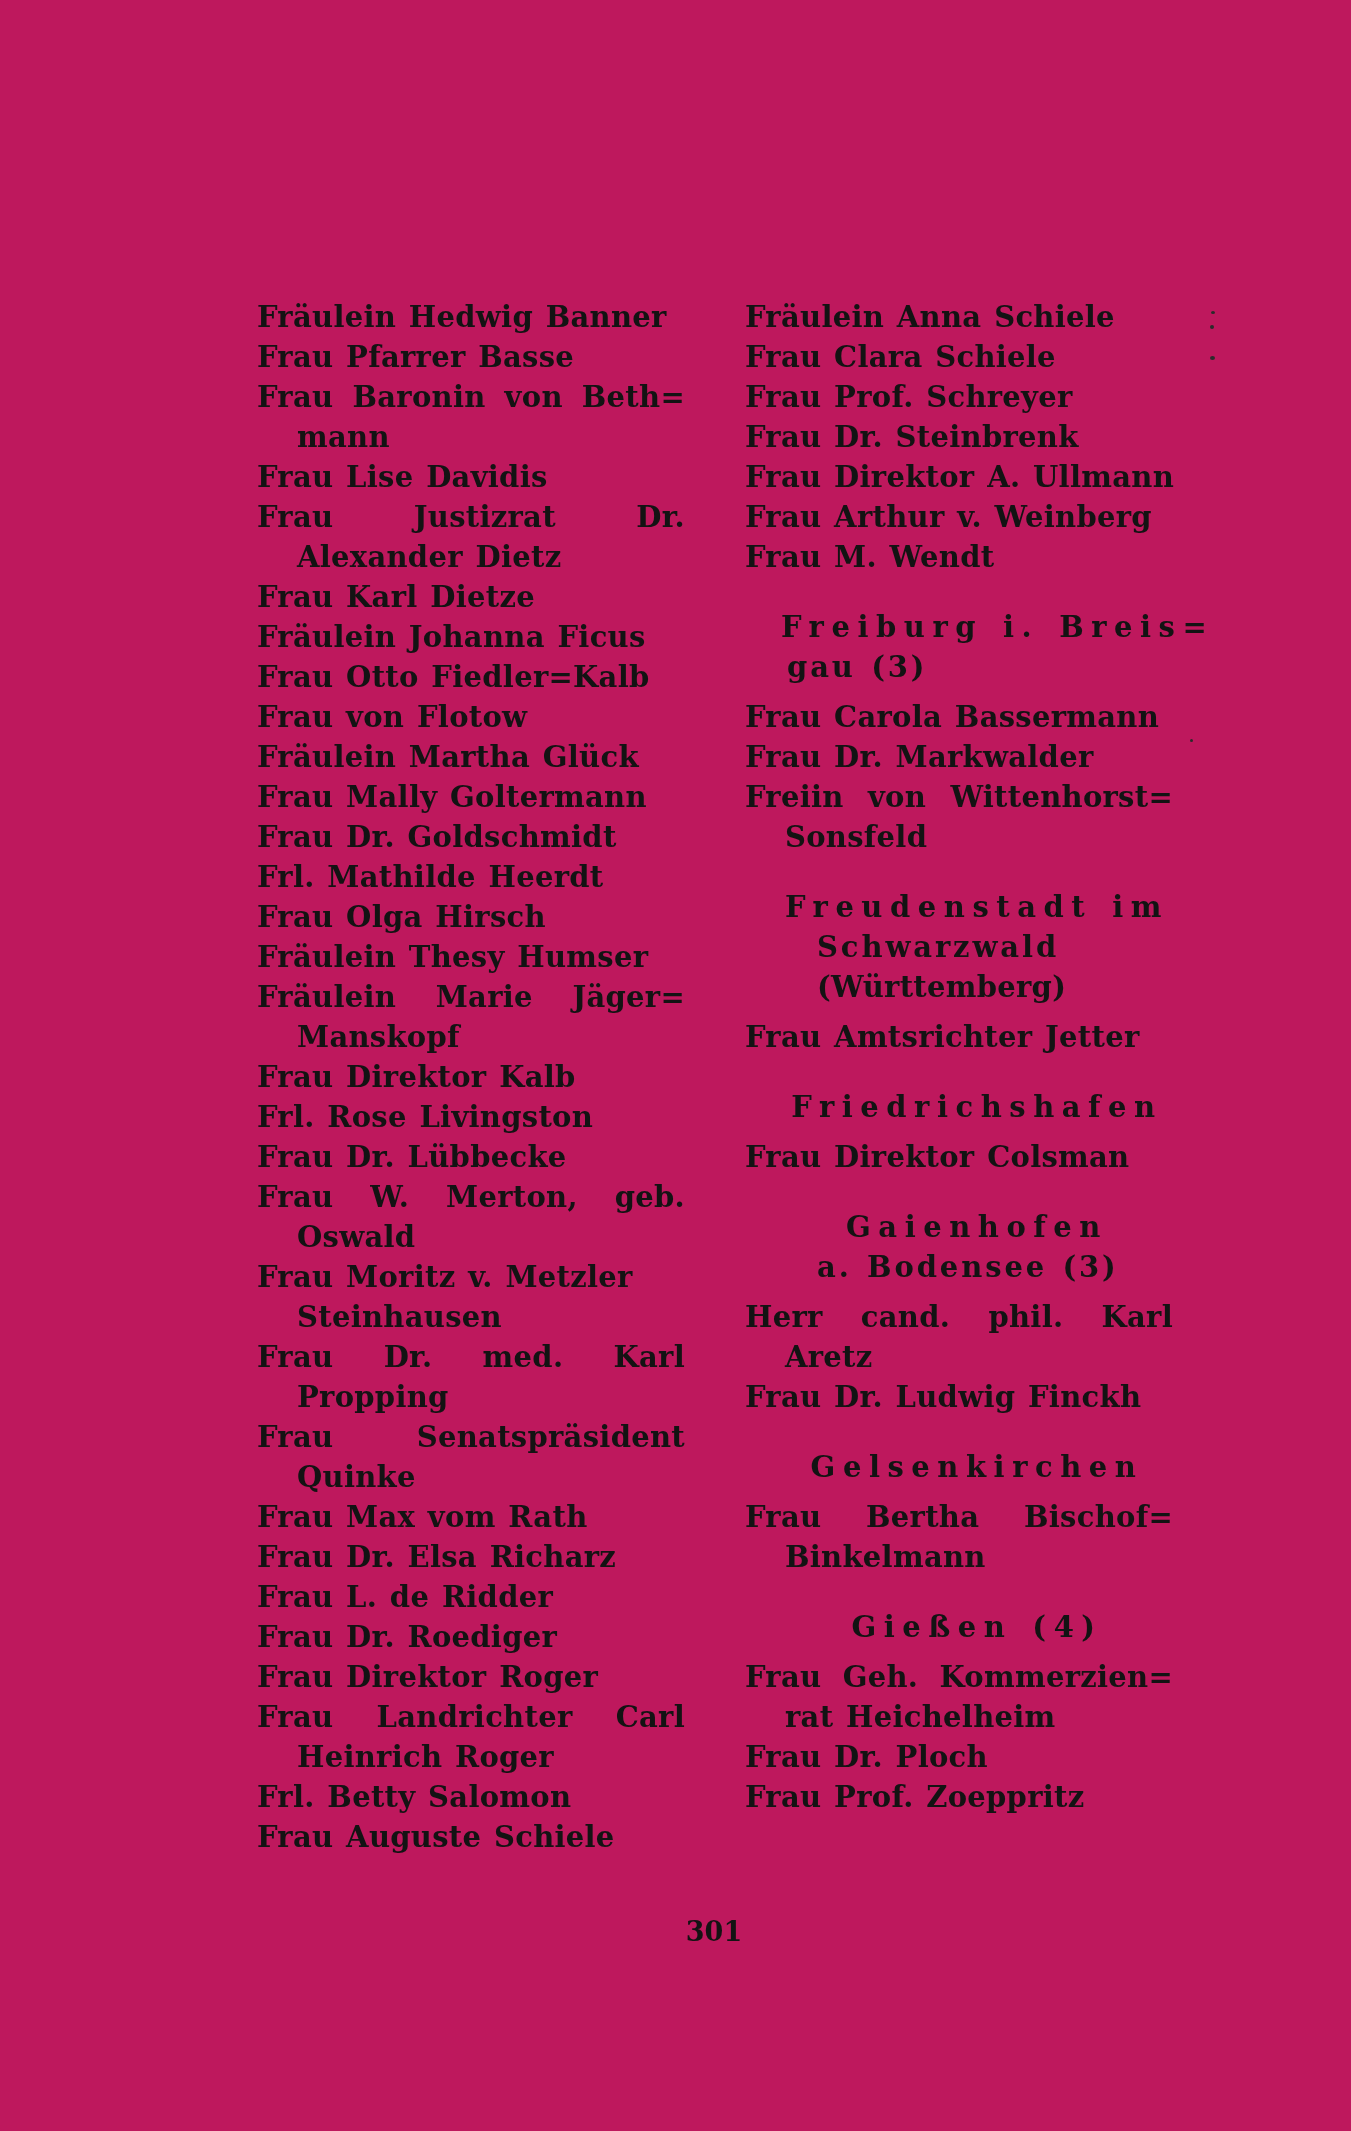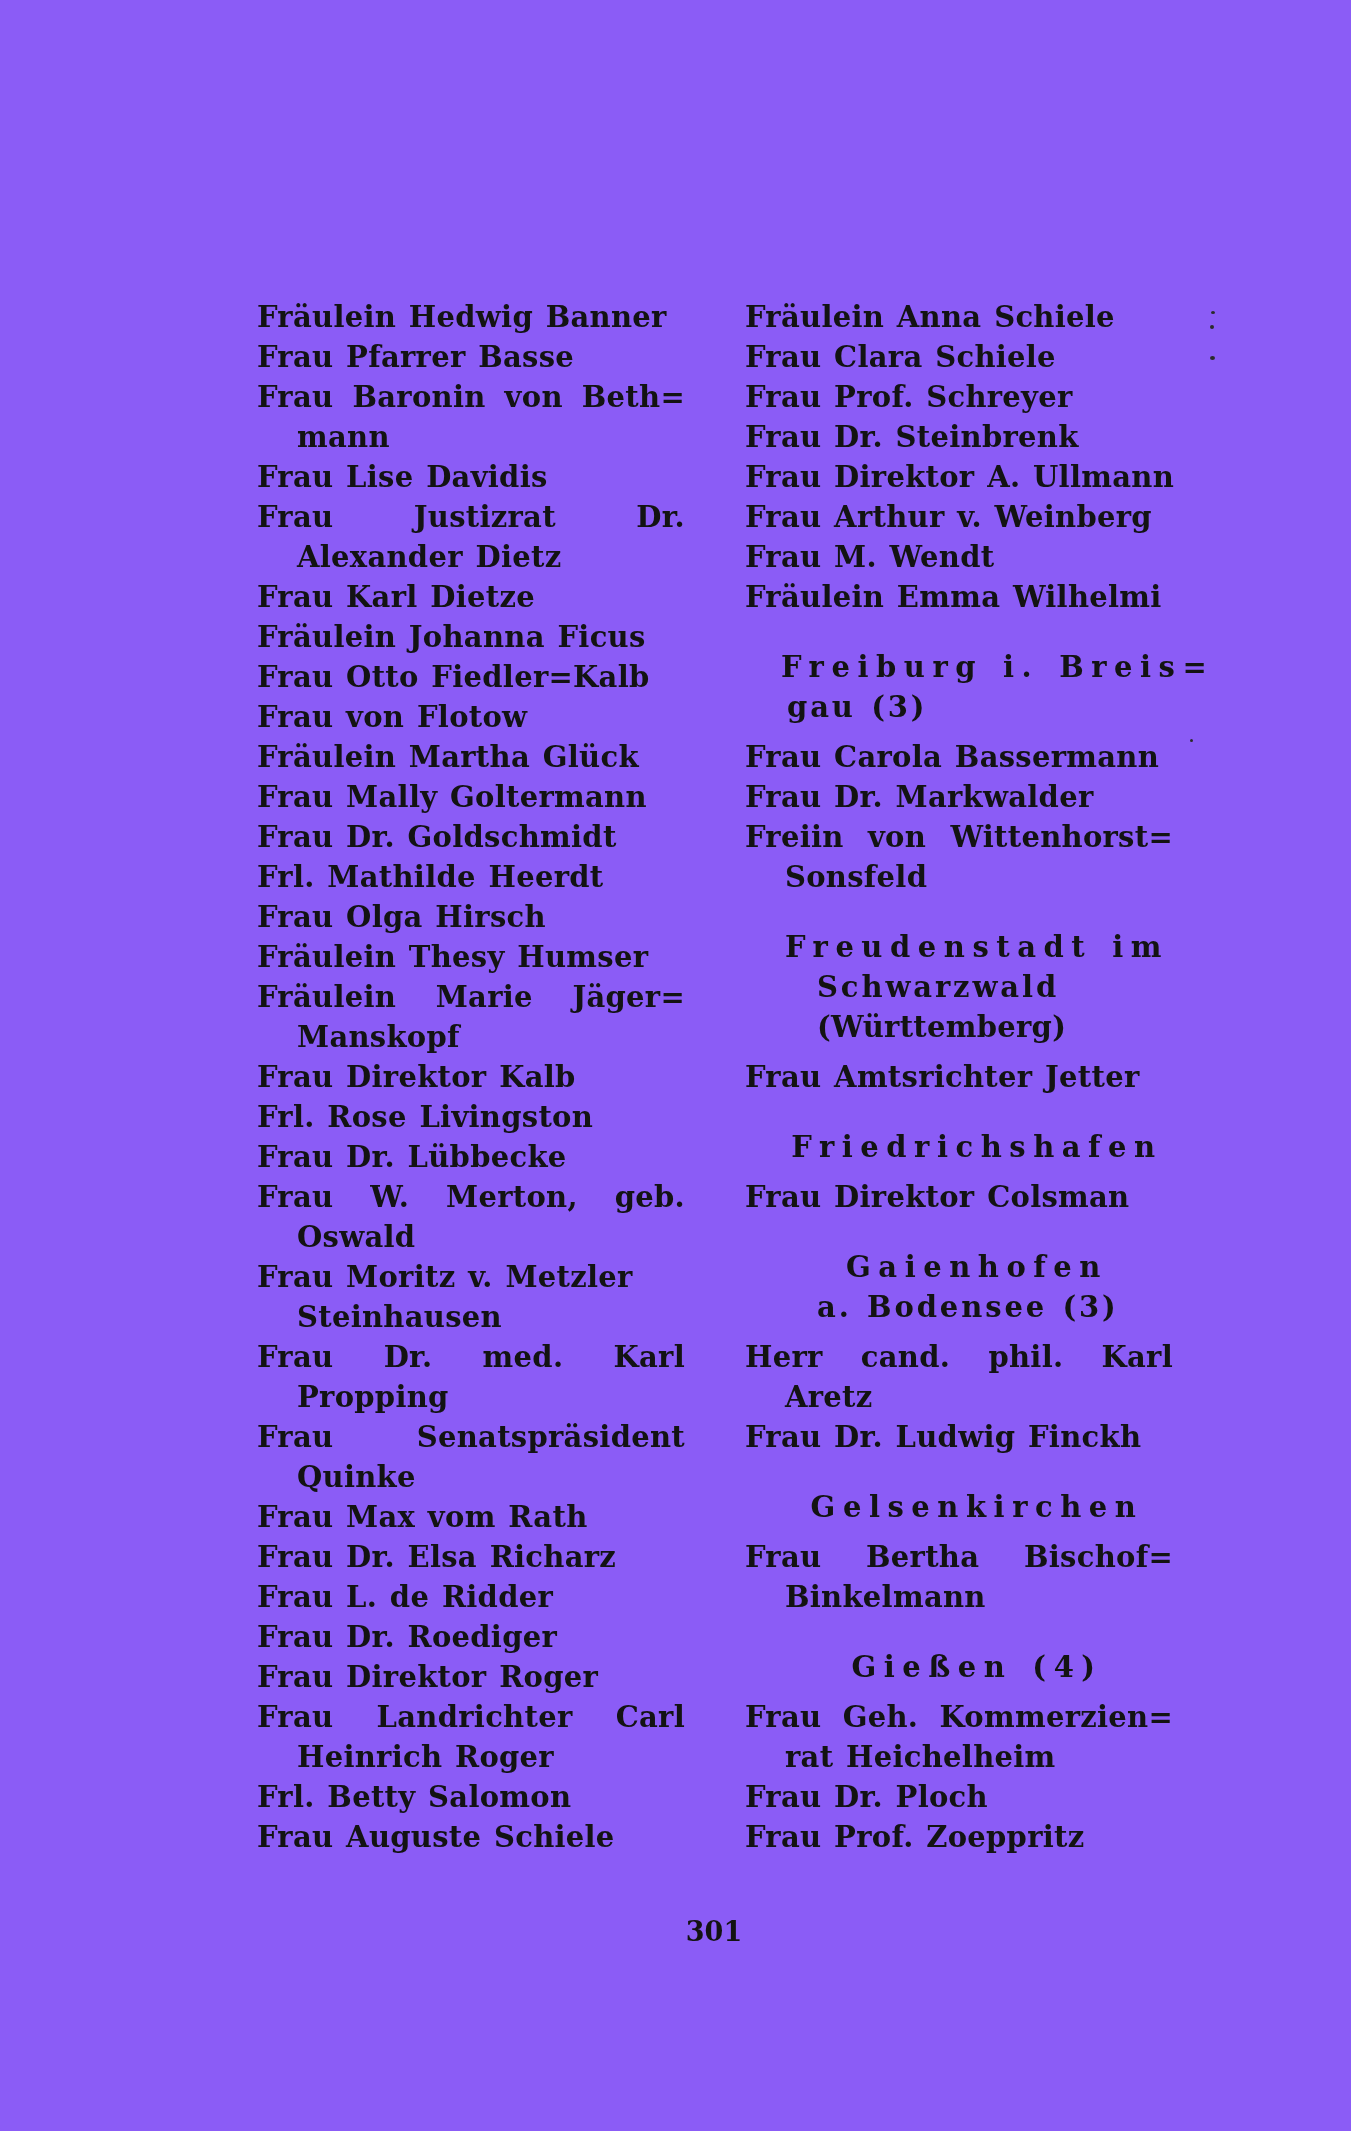--- a/index.html
+++ b/index.html
@@ -7,7 +7,7 @@
     position: relative;
     width: 1351px;
     height: 2131px;
-    background: #8b5cf6;
+    background: #be185d;
     overflow: hidden;
     font-family: "DejaVu Serif", serif;
     color: #131313;

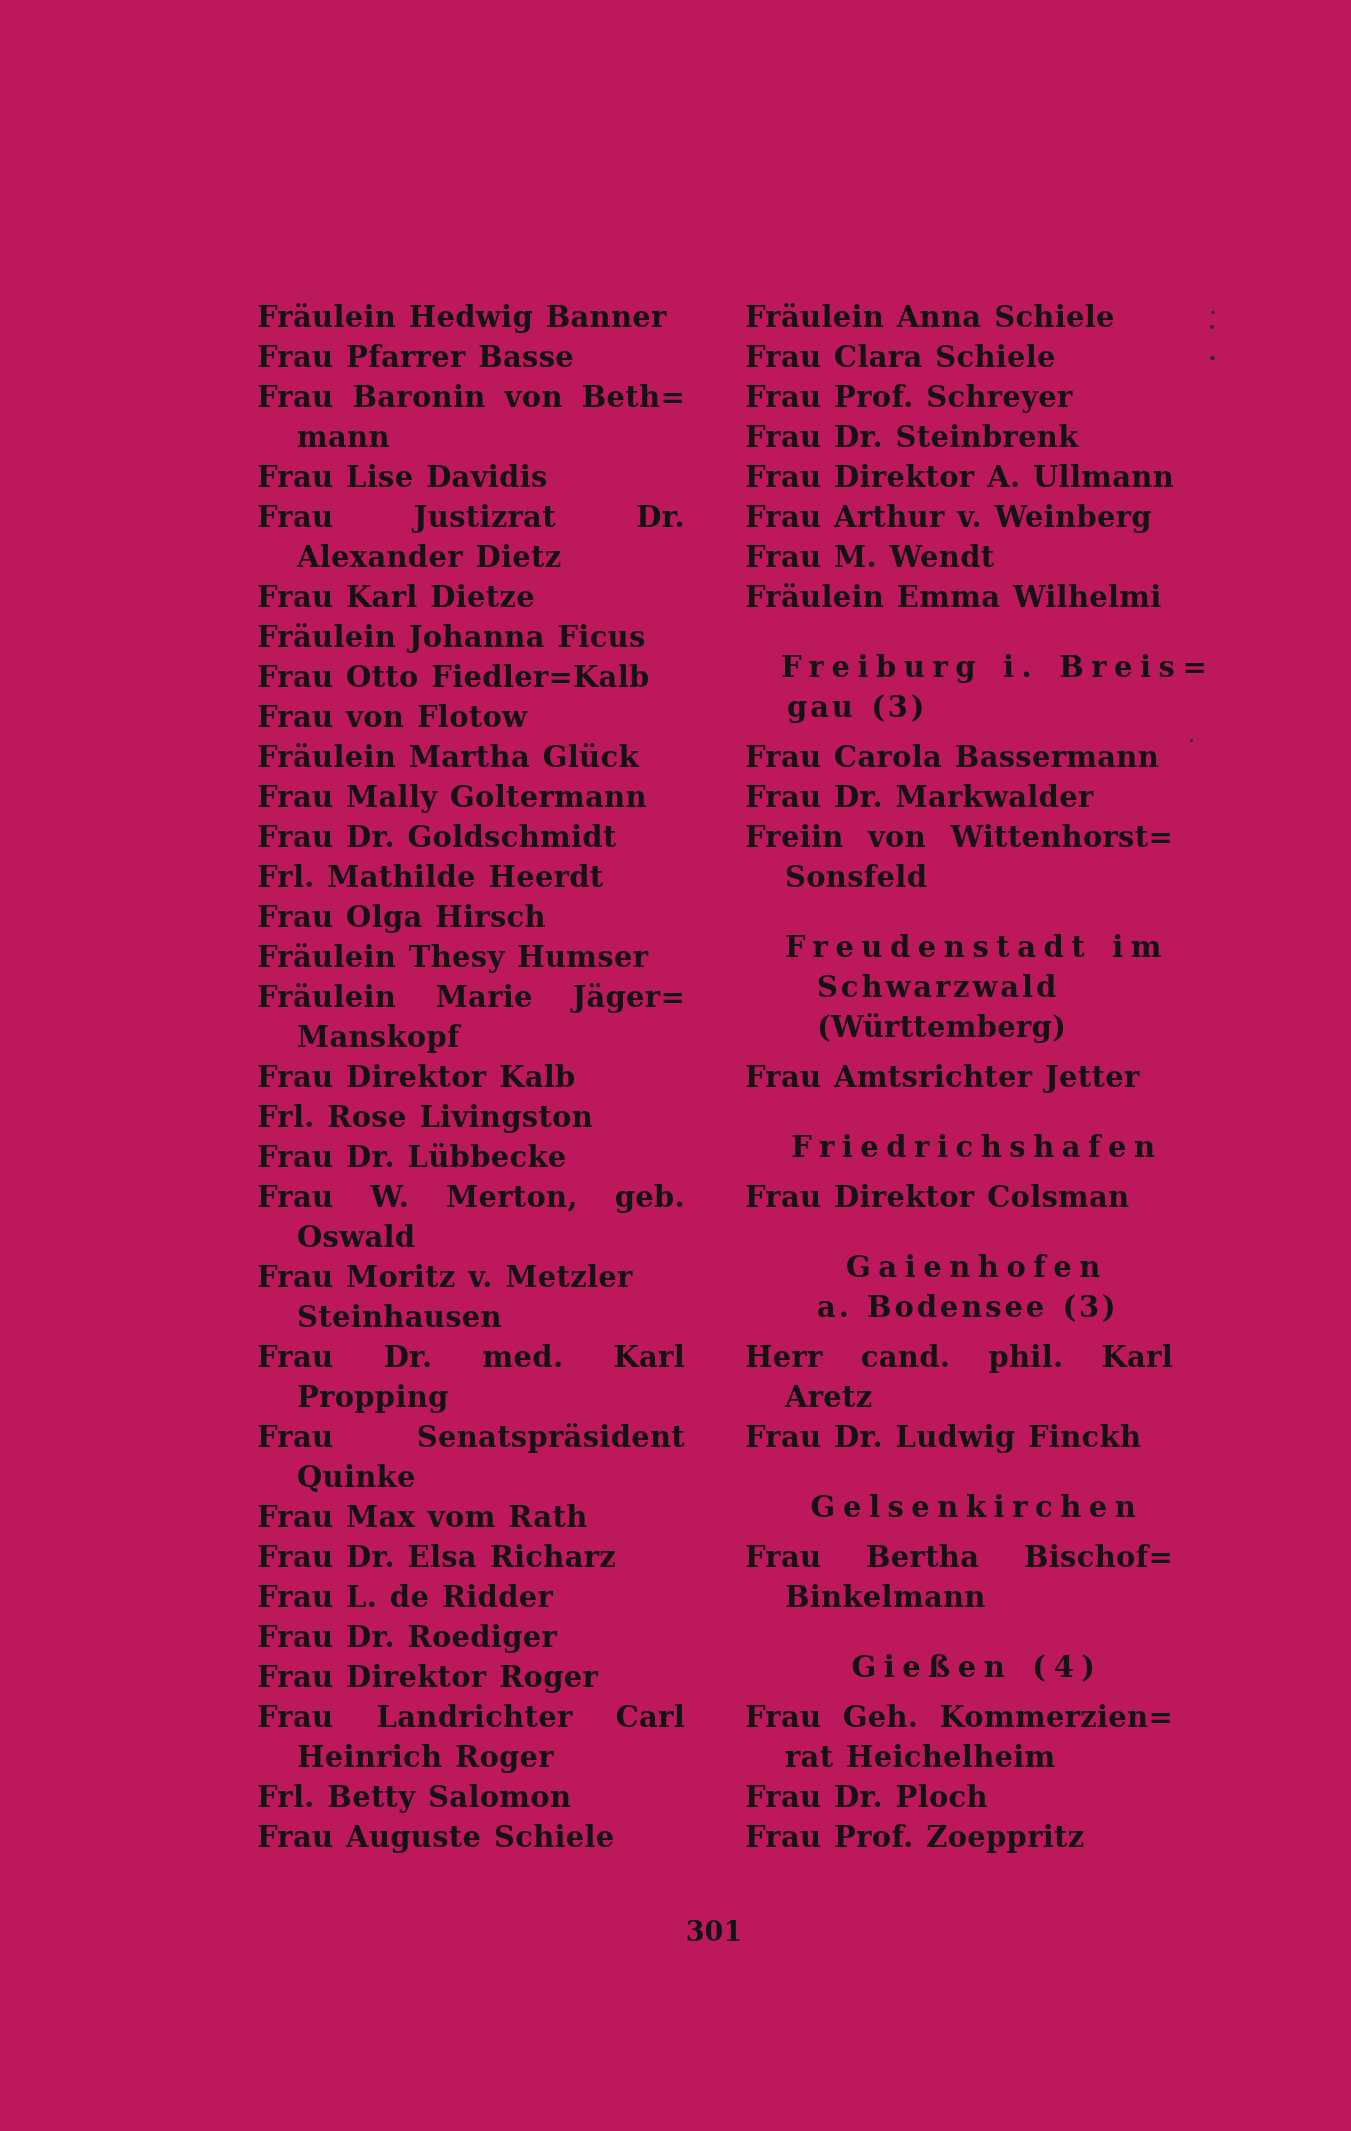--- a/index.html
+++ b/index.html
@@ -201,9 +201,6 @@
       <div class="block entry">
         <div class="line">Frau M. Wendt</div>
       </div>
-      <div class="block entry">
-        <div class="line">Fräulein Emma Wilhelmi</div>
-      </div>
       <div class="block heading flush">
         <div class="line sp-wide">Freiburg i. Breis=</div>
         <div class="line cont sp-slight">gau (3)</div>

